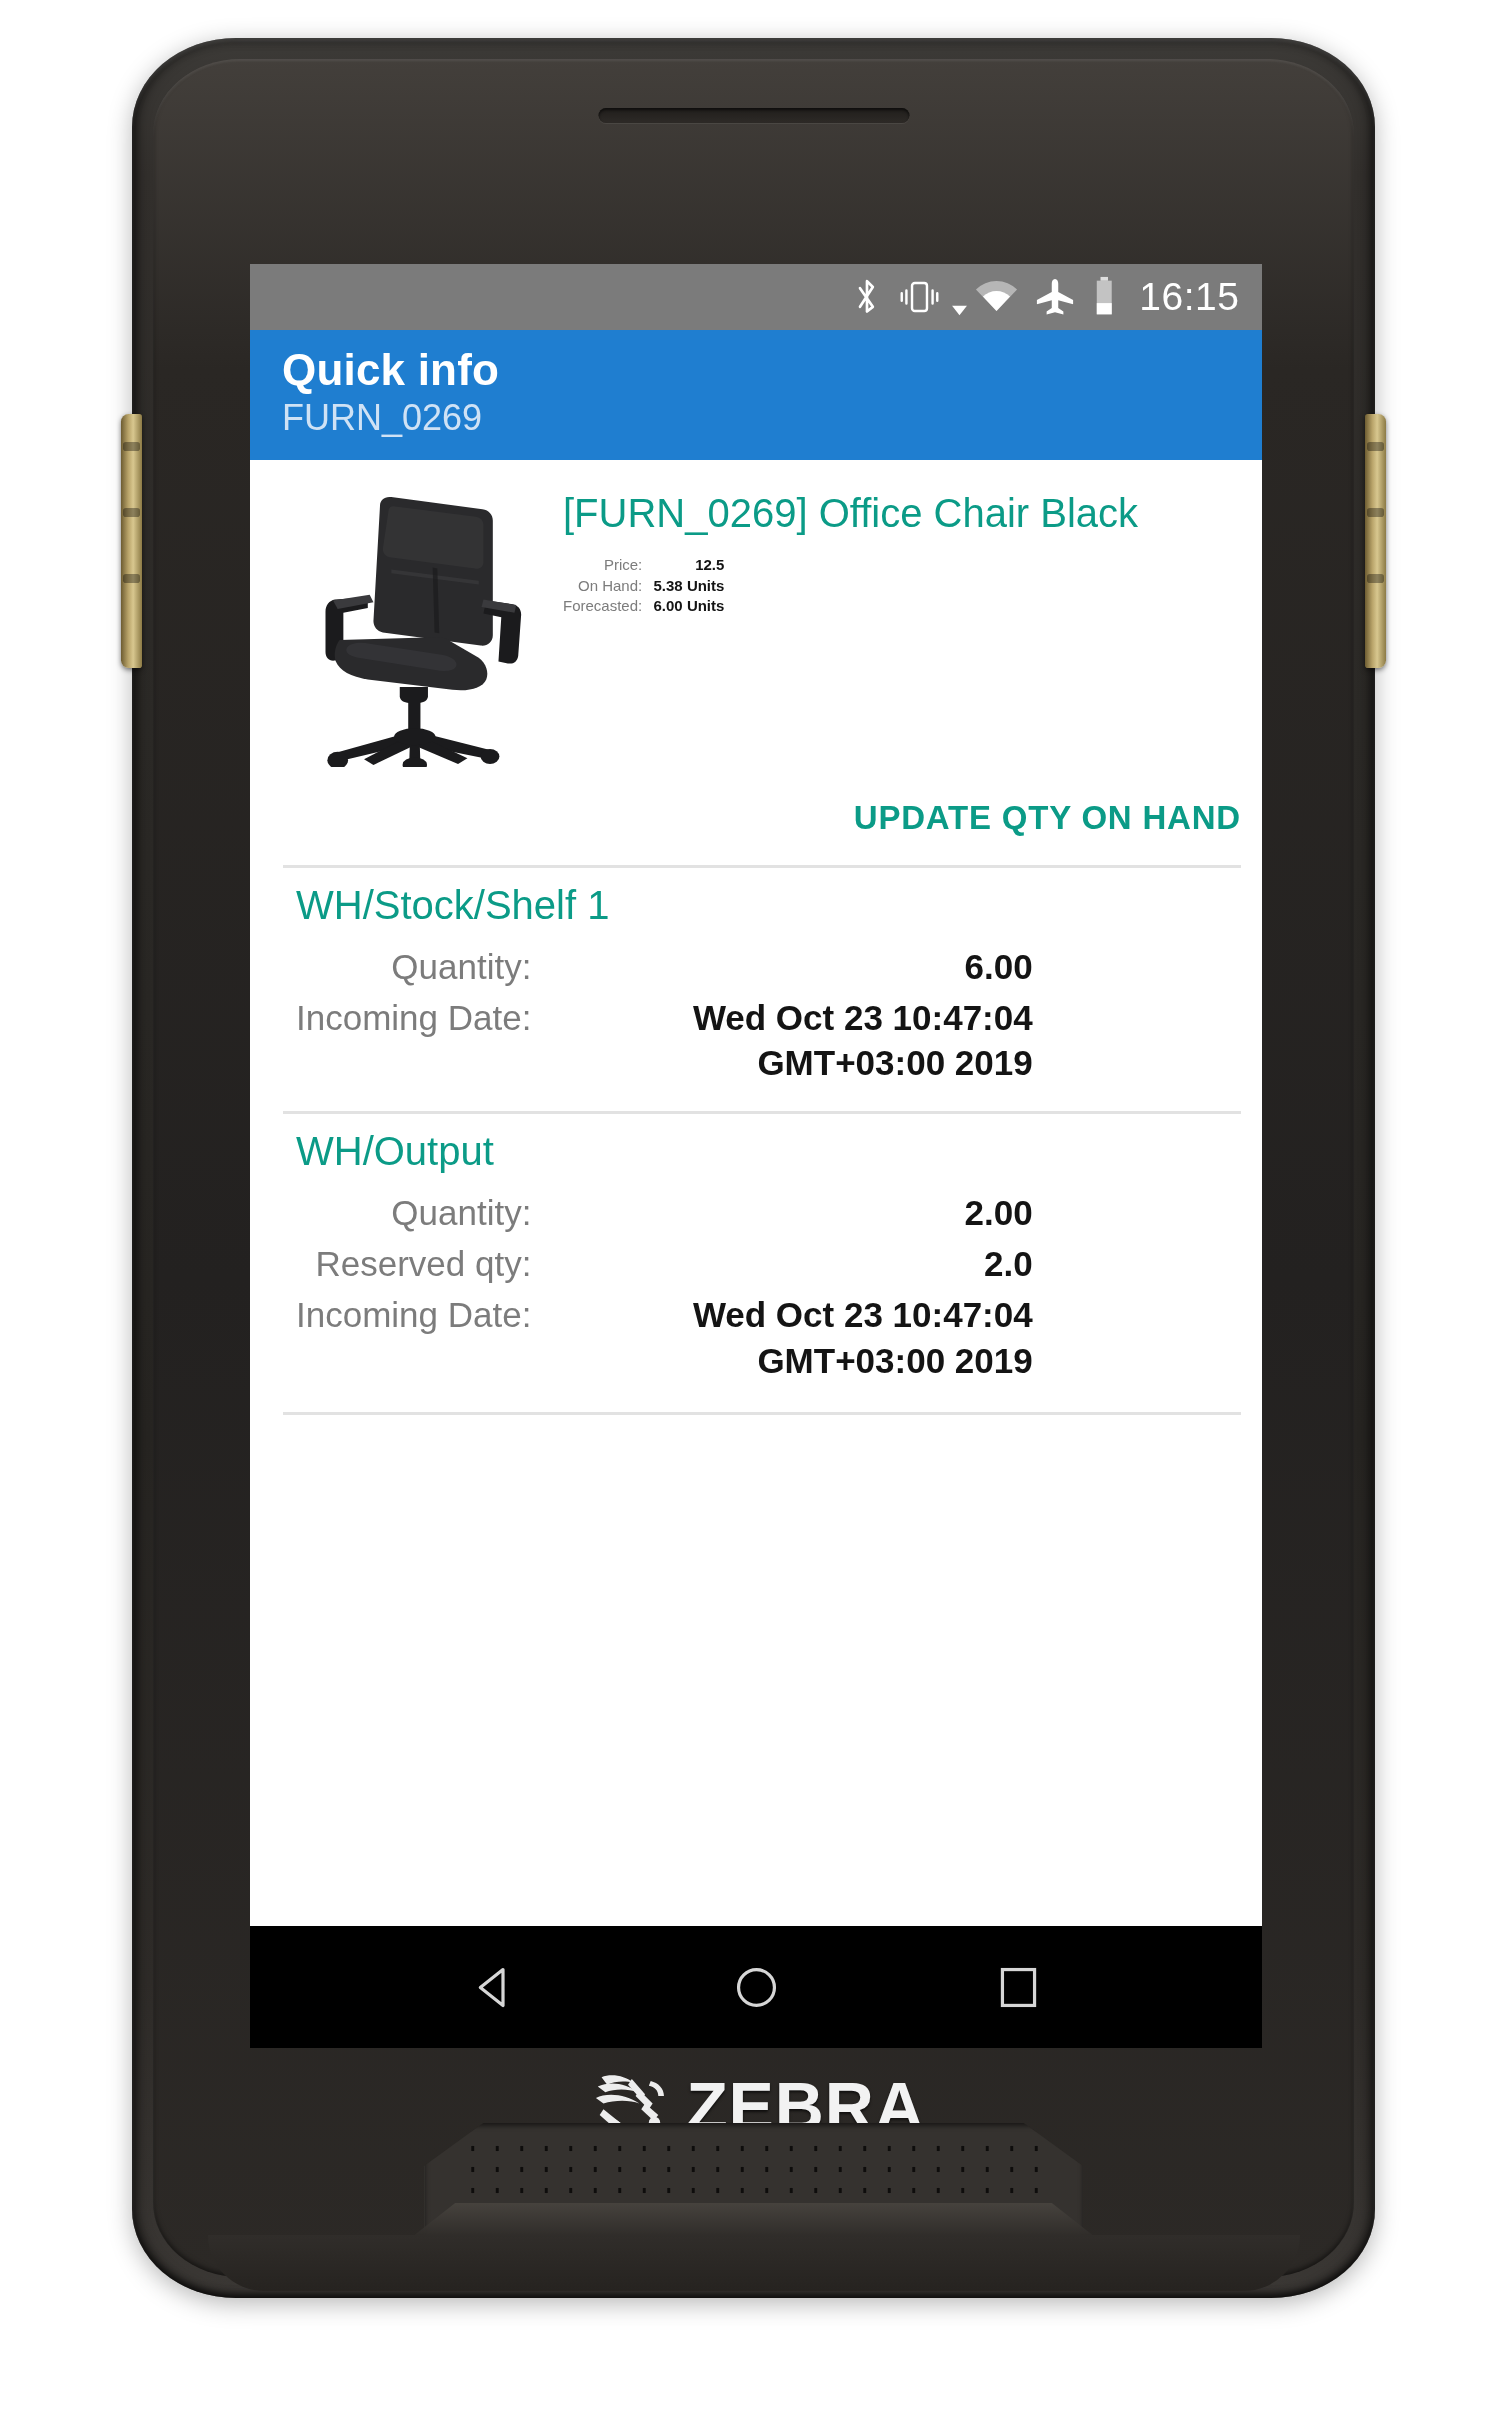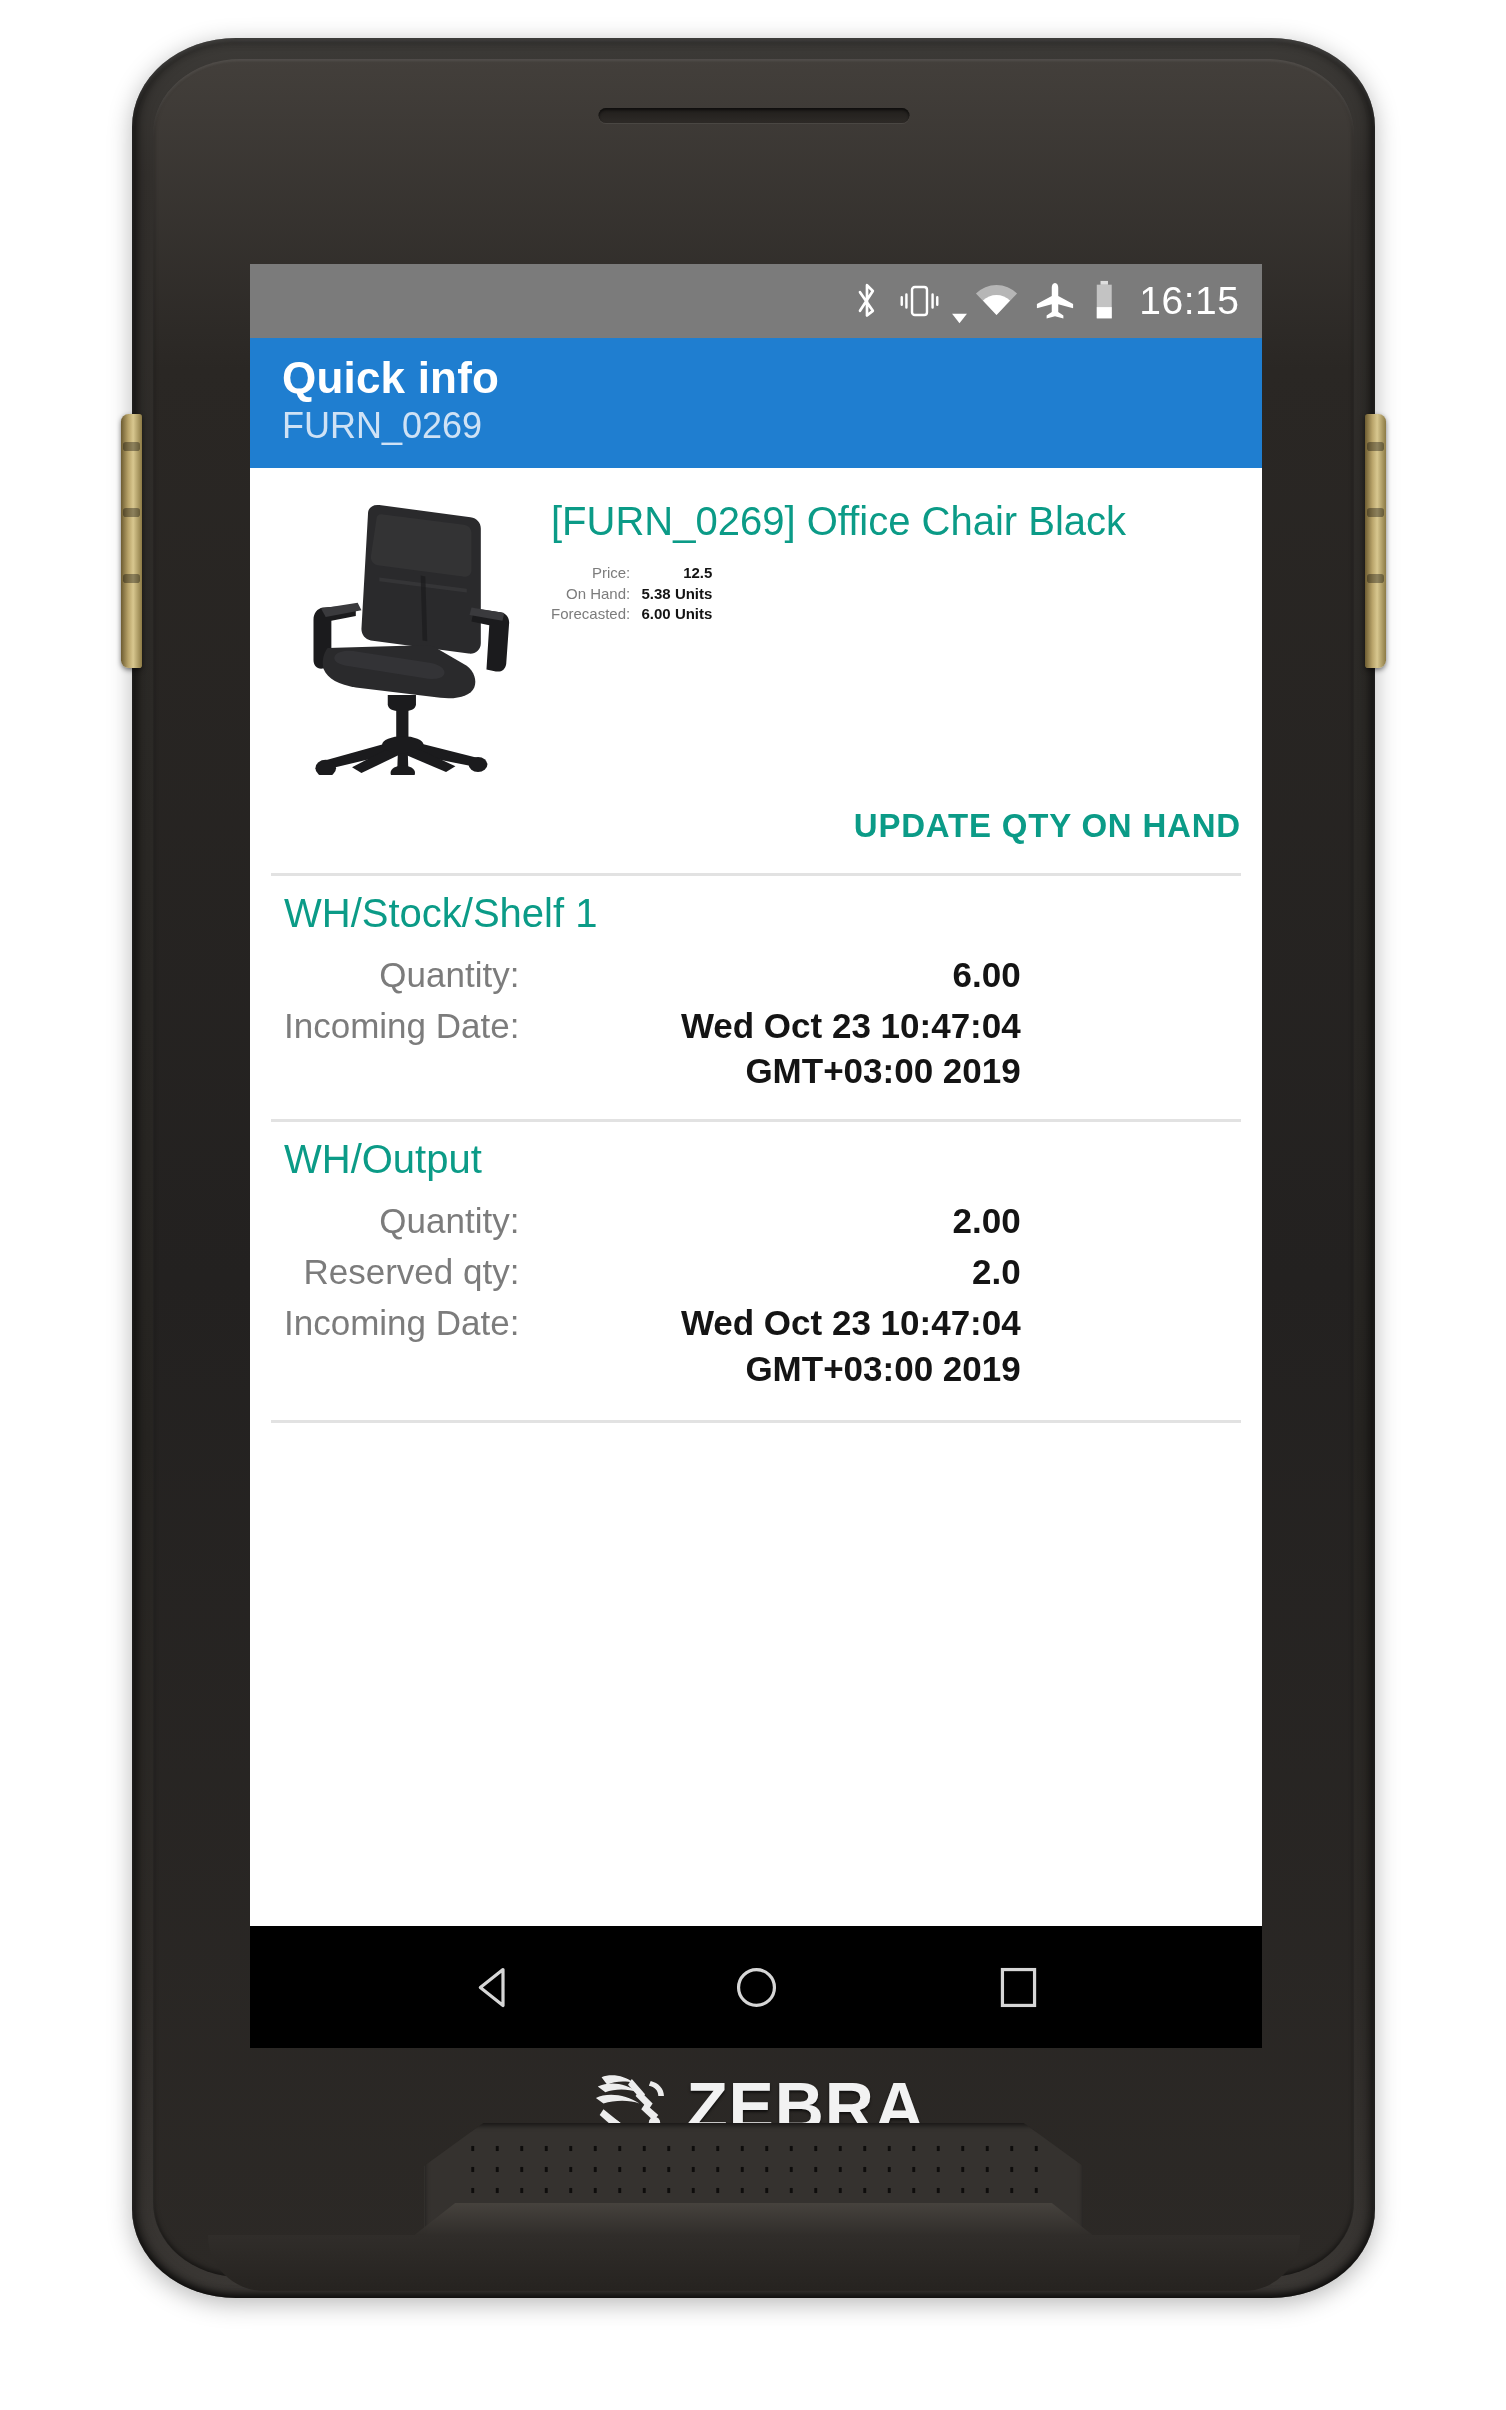--- a/index.html
+++ b/index.html
@@ -69,7 +69,7 @@
 
   
   .statusbar {
-    height: 74px; background: #7b7b7b;
+    height: 66px; background: #7b7b7b;
     display: flex; align-items: center; justify-content: flex-end;
     padding-right: 22.6px; gap: 17px;
   }

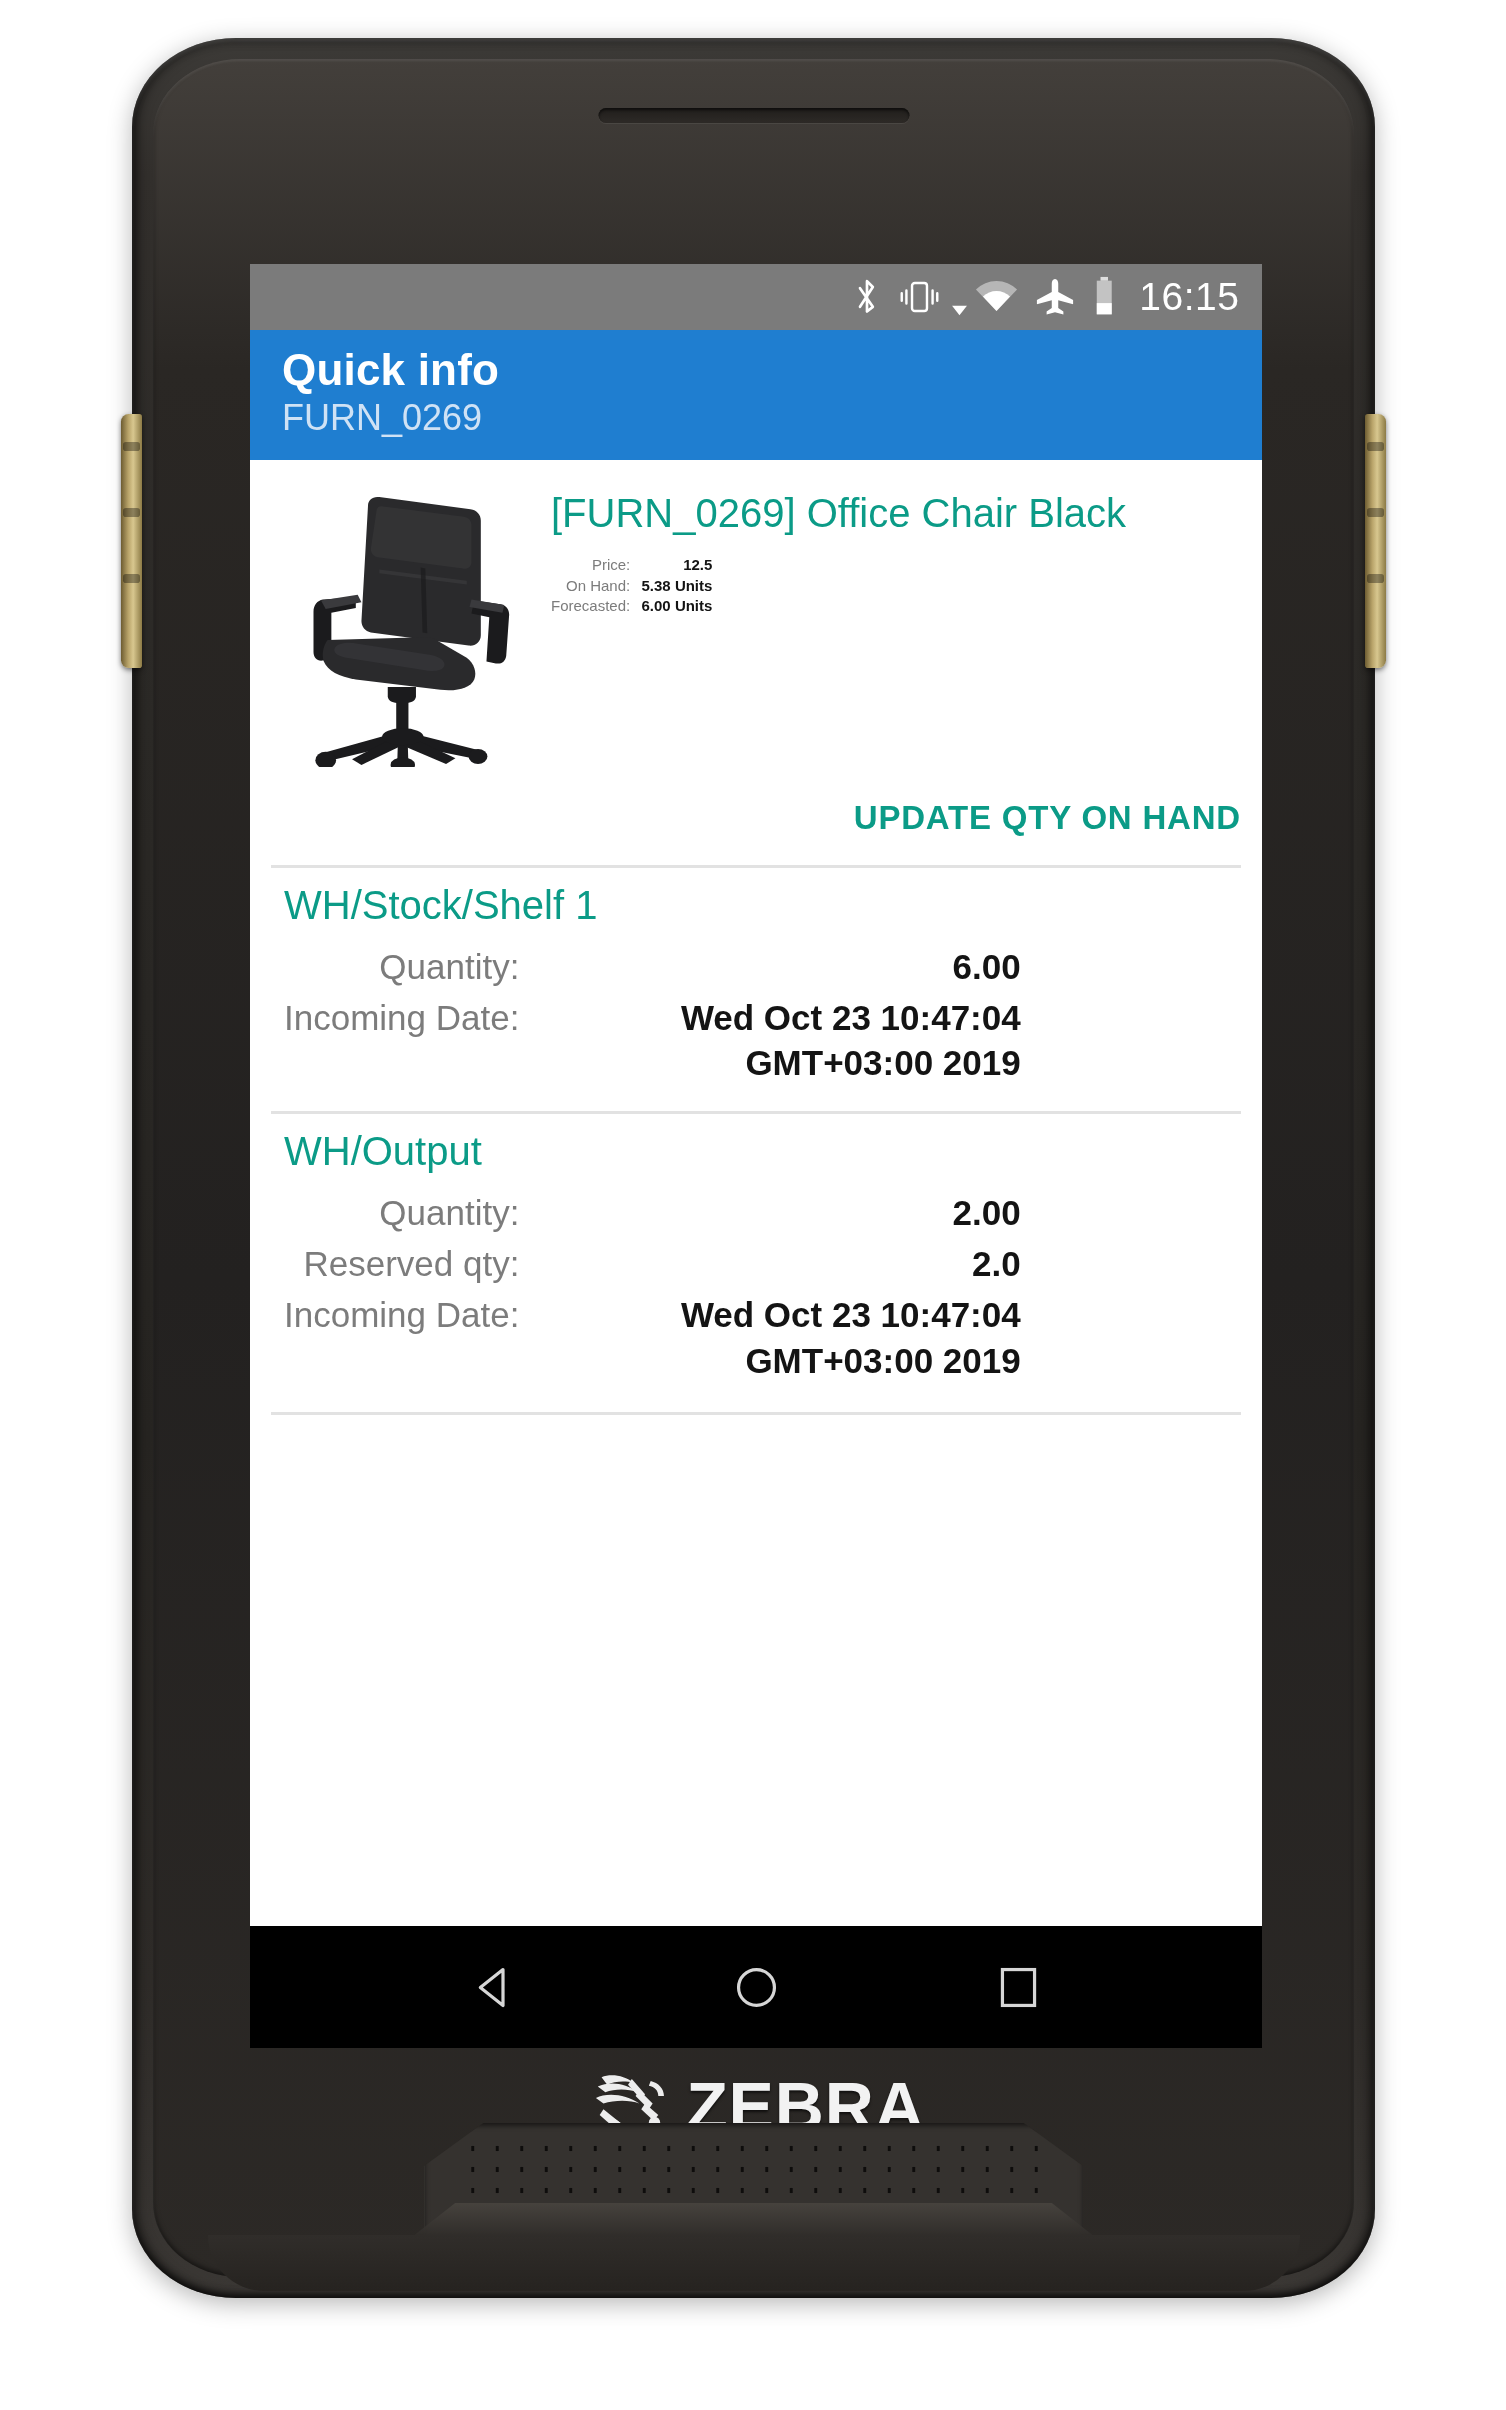--- a/index.html
+++ b/index.html
@@ -90,7 +90,7 @@
   }
 
   
-  .content { background:#fff; }
+  .content { background:#fff;margin-left:12px; }
 
   .product-row { display:flex; padding: 24.5px 24.5px 0 32px; }
   .product-img {

